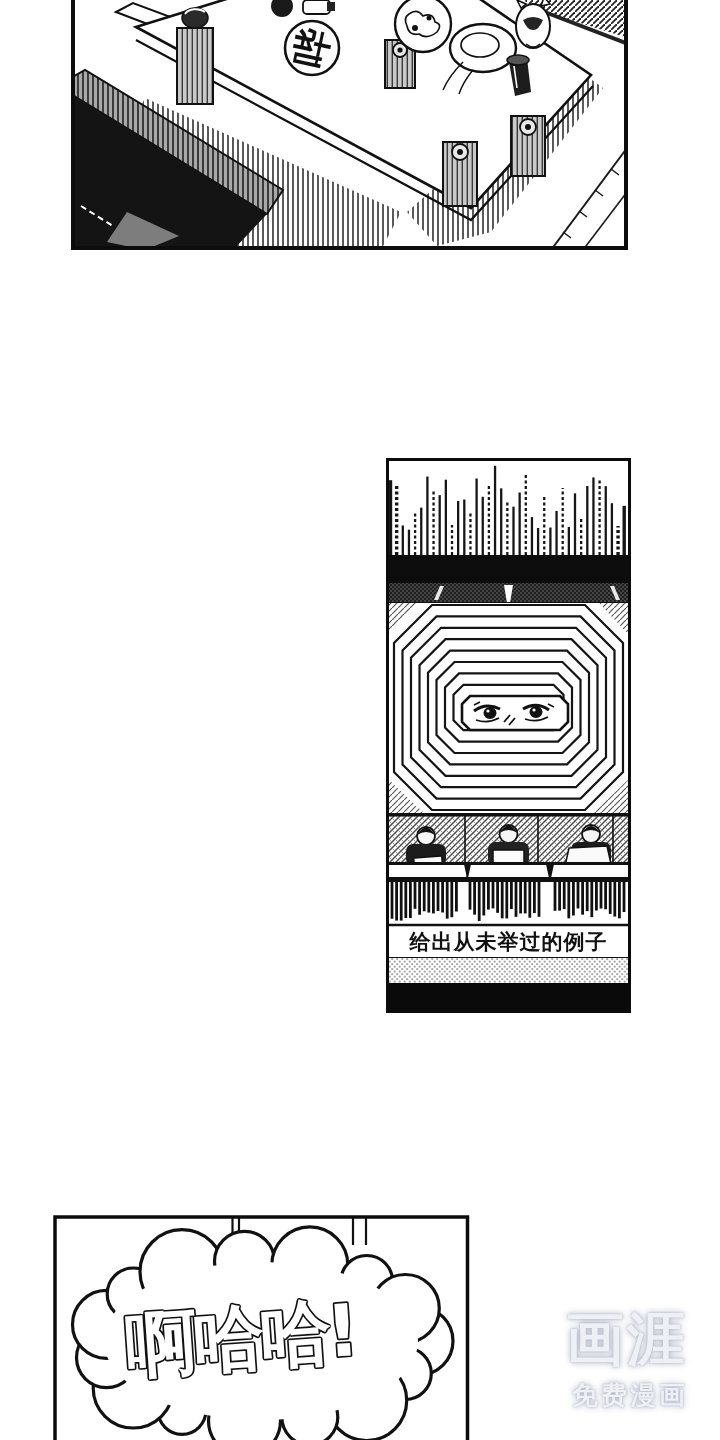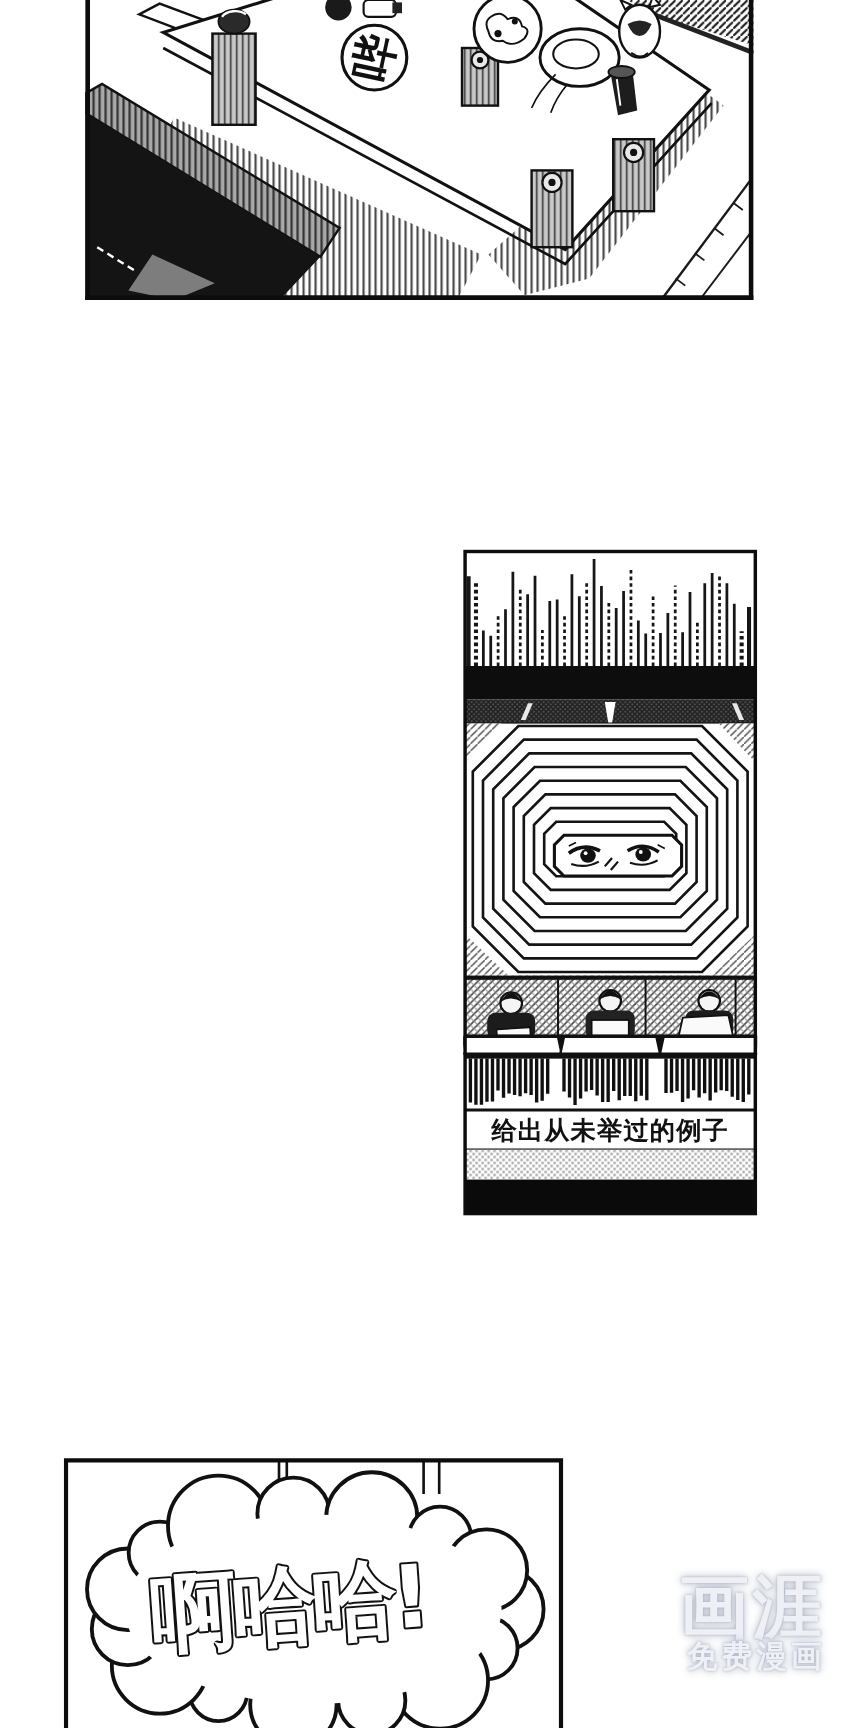--- a/index.html
+++ b/index.html
@@ -11,7 +11,7 @@
   #panel-laughter{left:53px;top:1215px;}
   .watermark{position:absolute;left:566px;top:1310px;text-align:right;line-height:1;user-select:none;}
   .wm-logo{font-size:58px;font-weight:900;letter-spacing:3px;}
-  .wm-tagline{font-size:26px;font-weight:700;letter-spacing:3px;margin-top:0;}
+  .wm-tagline{font-size:26px;font-weight:700;letter-spacing:3px;margin-top:14px;}
   .svgtext{font-family:"DejaVu Sans","Liberation Sans",sans-serif;}
 </style>
 </head>

